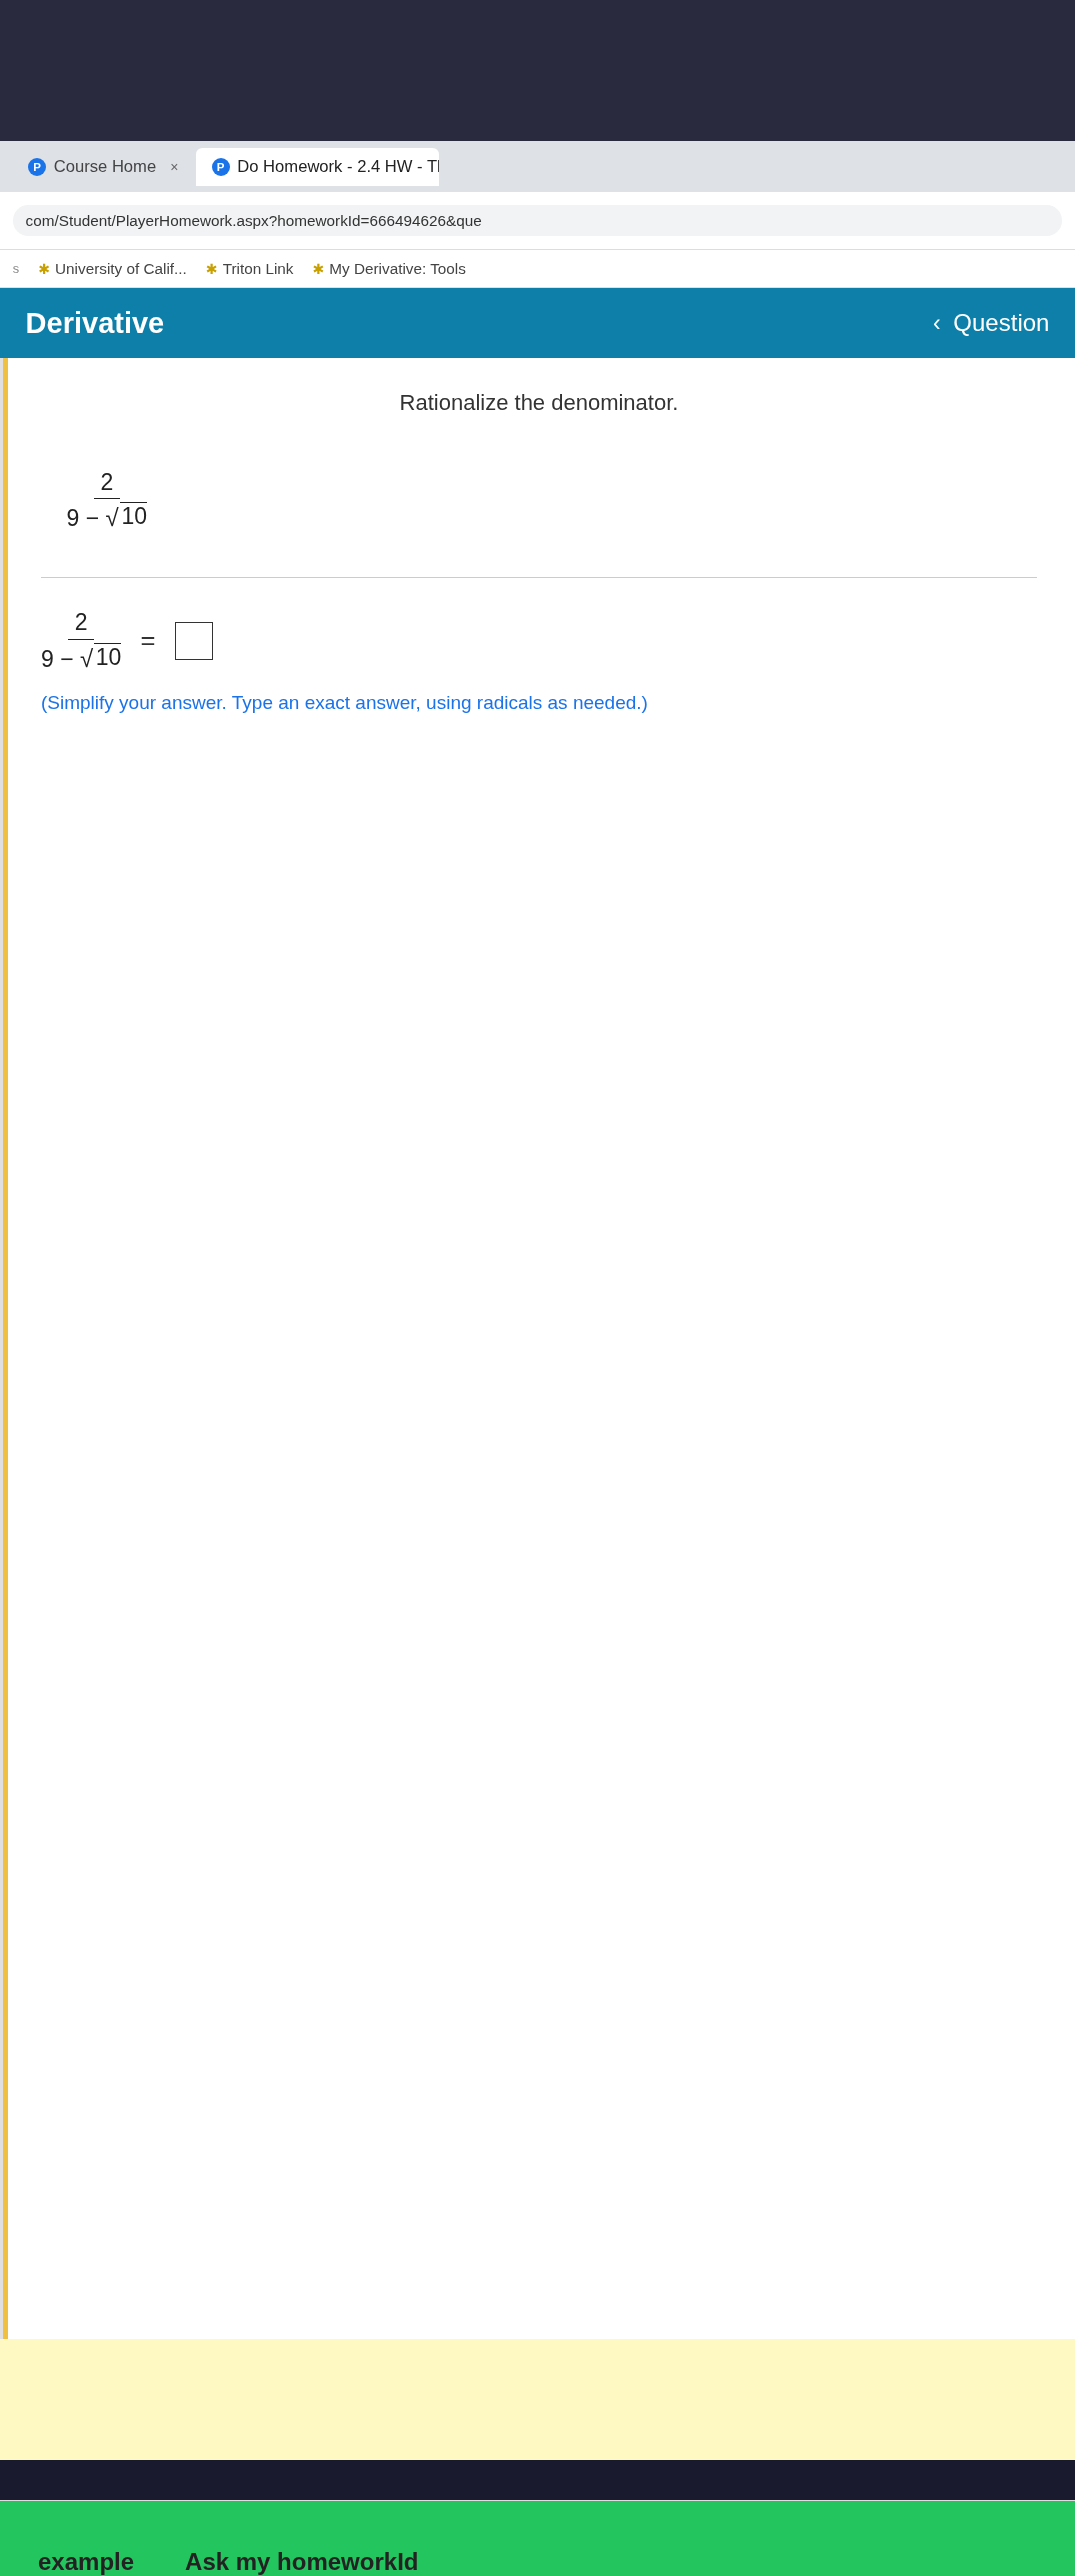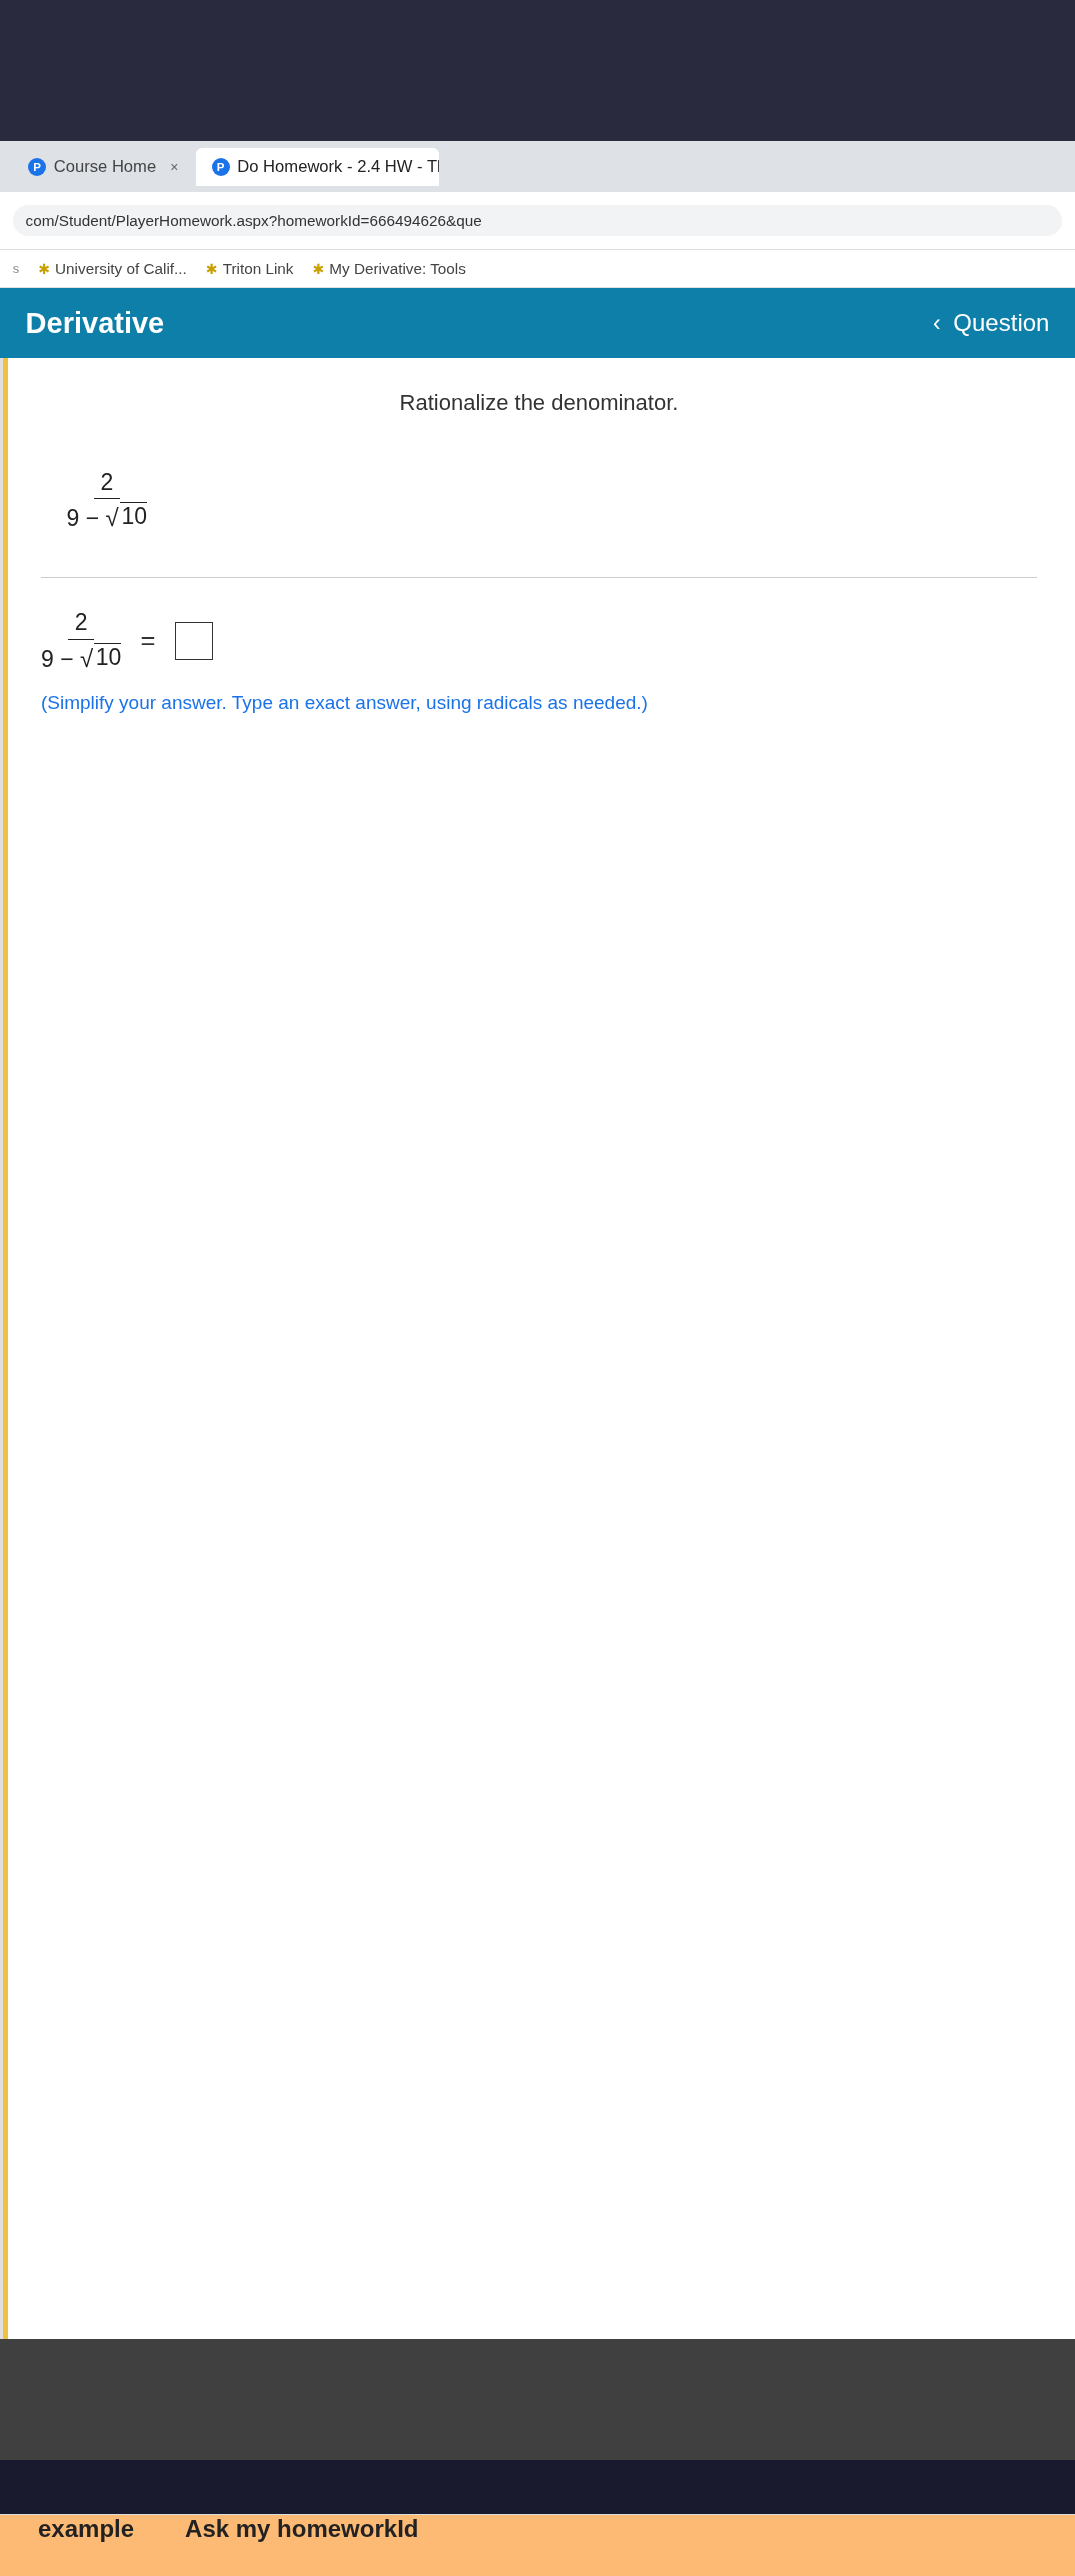--- a/index.html
+++ b/index.html
@@ -134,7 +134,7 @@
 
     
     .page-content {
-      background: #404040;
+      background: #fef9c3;
       width: 100%;
       min-height: 2172px;
     }

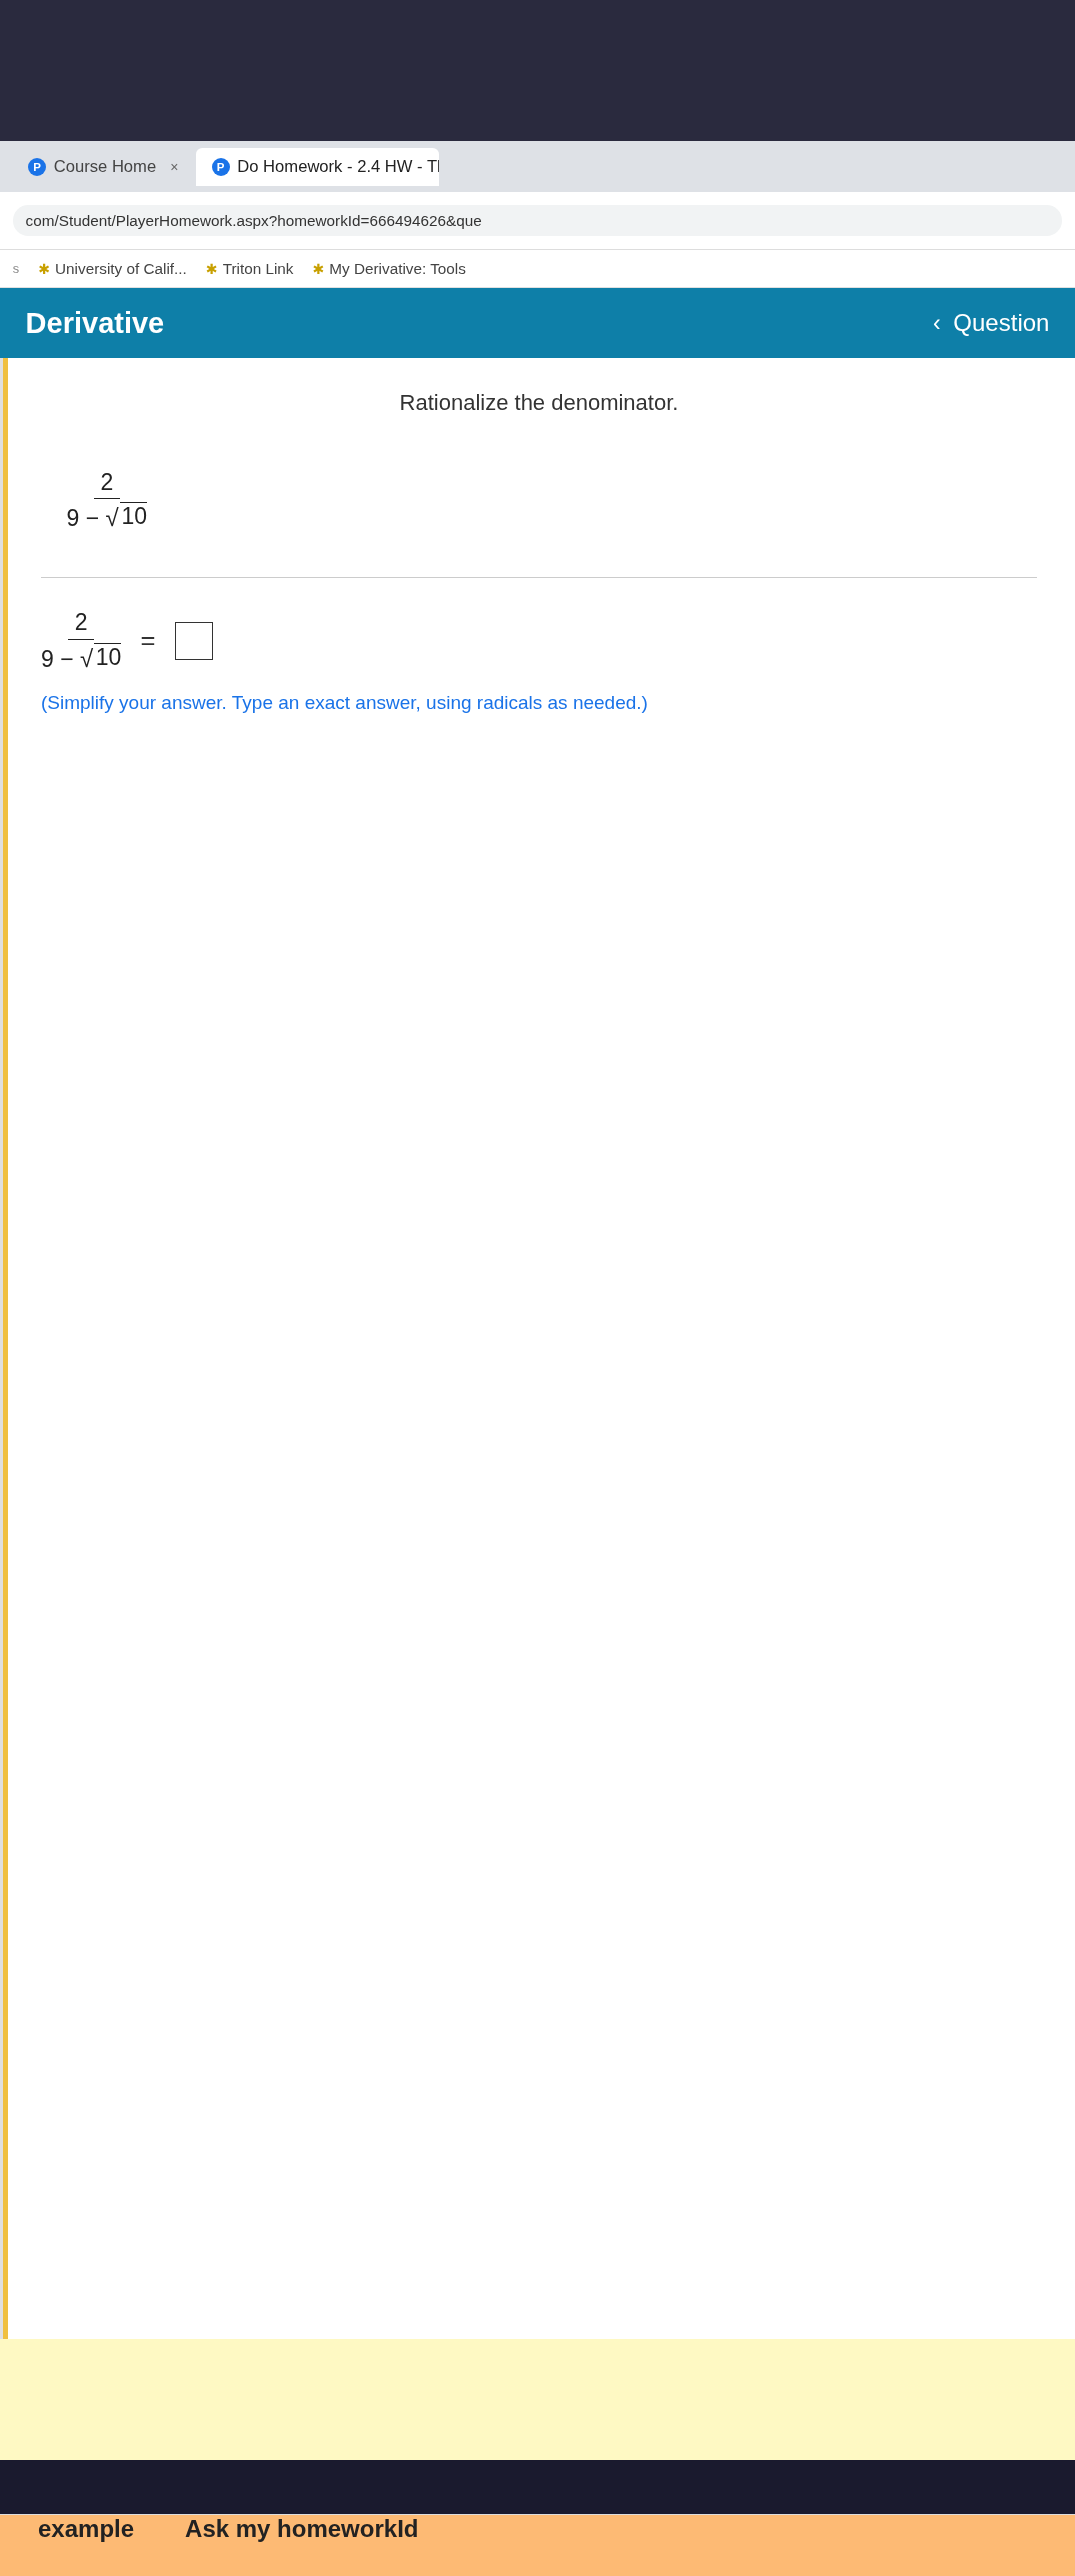--- a/index.html
+++ b/index.html
@@ -278,11 +278,11 @@
       position: fixed;
       bottom: 0;
       width: 1075px;
-      background: #fdba74;
-      height: 62px;
+      background: #22c55e;
+      height: 76px;
       border-top: 0.6px solid #ddd;
       display: flex;
-      align-items: flex-start;
+      align-items: flex-end;
       padding: 0 38px;
       gap: 51px;
     }

